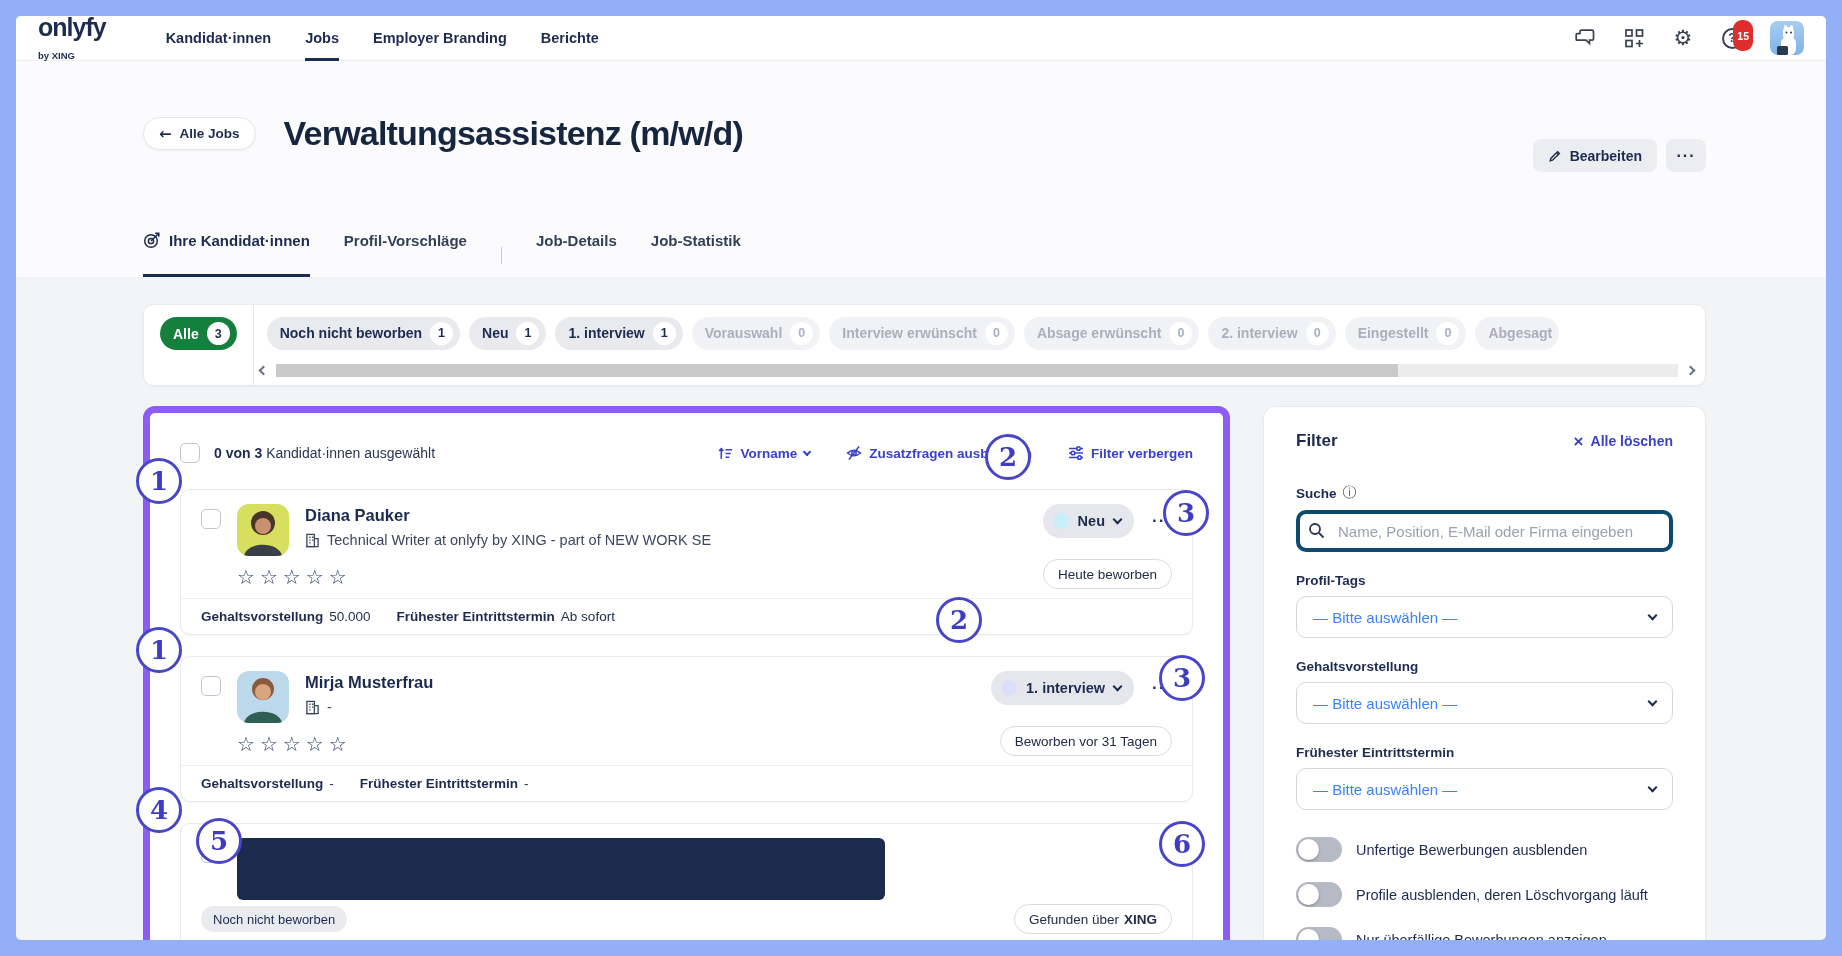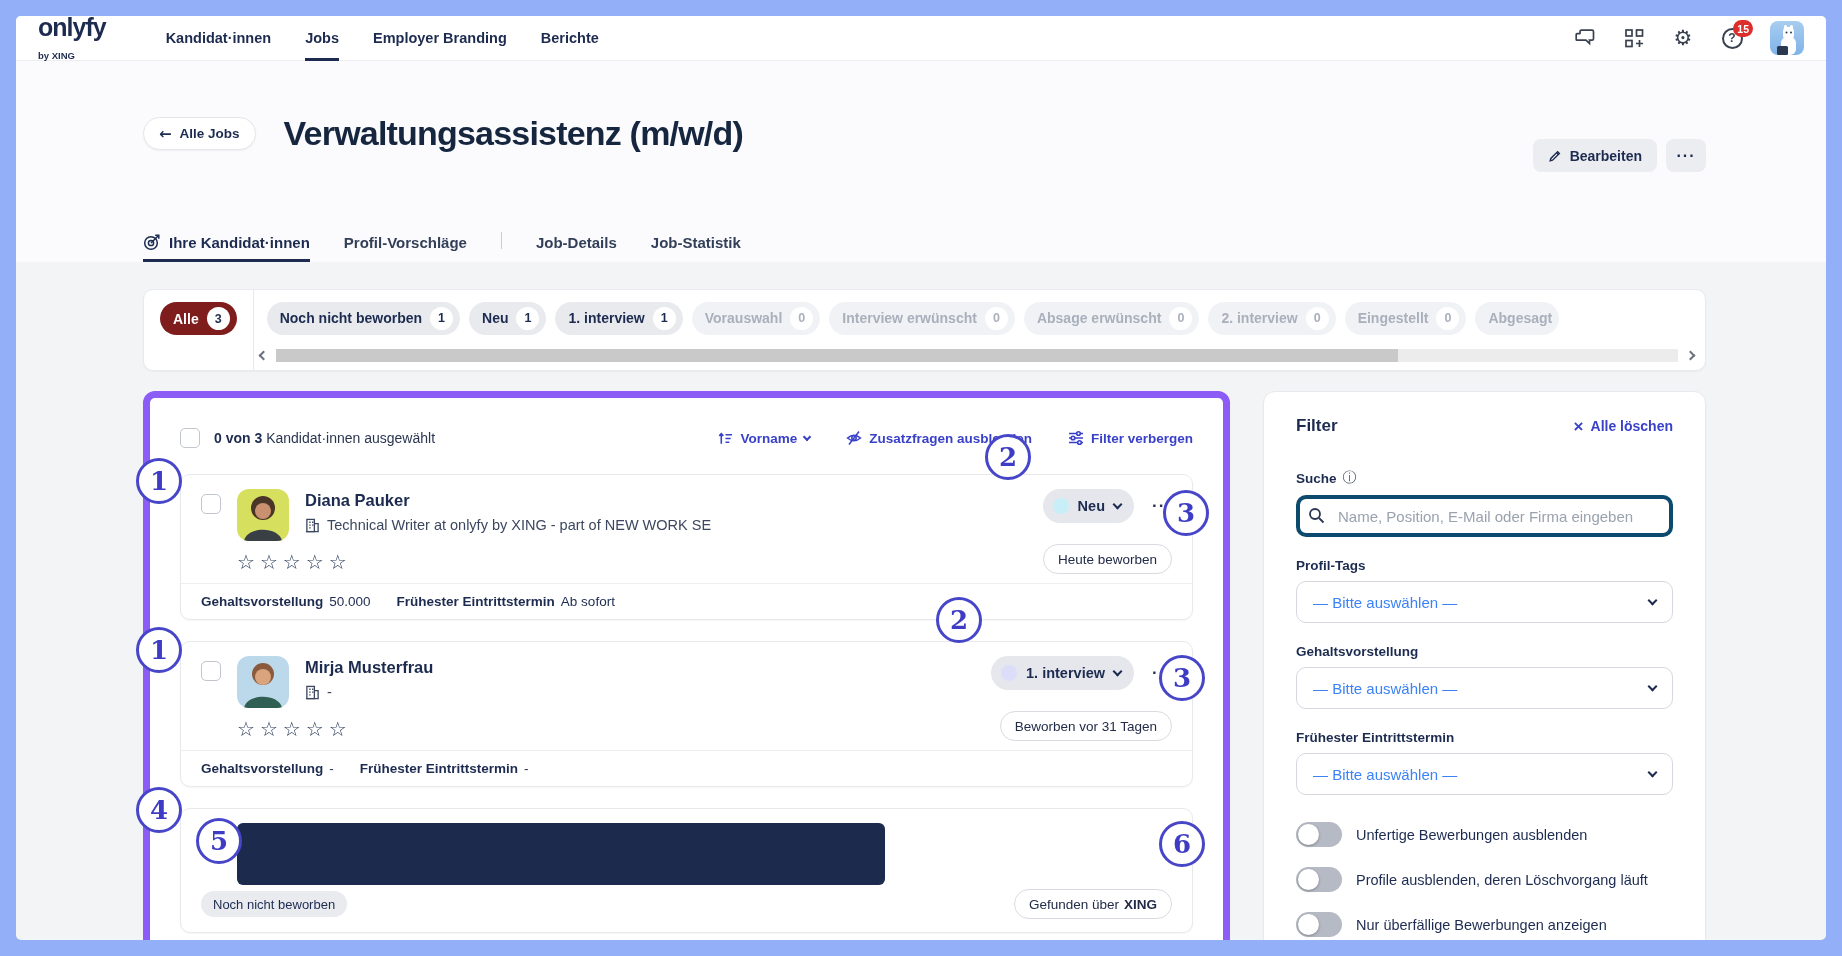--- a/index.html
+++ b/index.html
@@ -19,7 +19,7 @@
   .nav-icon { width:22px; height:22px; display:flex; align-items:center; justify-content:center; position:relative; cursor:pointer; }
   .gear-glyph { font-size:21px; line-height:1; color:#39414f; font-family:"DejaVu Sans", sans-serif; }
   .help-circle { width:21px; height:21px; border-radius:50%; border:2px solid #39414f; display:flex; align-items:center; justify-content:center; font-size:12px; font-weight:700; color:#39414f; }
-  .help-badge { position:absolute; top:-7px; right:-10px; min-width:19px; height:17px; border-radius:9px; background:#de2e2c; color:#fff; font-size:10.5px; font-weight:700; display:flex; align-items:center; justify-content:center; padding:0 4px; }
+  .help-badge { position:absolute; top:-7px; right:-10px; min-width:19px; height:31px; border-radius:9px; background:#de2e2c; color:#fff; font-size:10.5px; font-weight:700; display:flex; align-items:center; justify-content:center; padding:0 4px; }
   .nav-avatar { width:34px; height:34px; border-radius:8px; overflow:hidden; background:linear-gradient(180deg,#a8cdf0,#7fb3e8); cursor:pointer; }
 
   

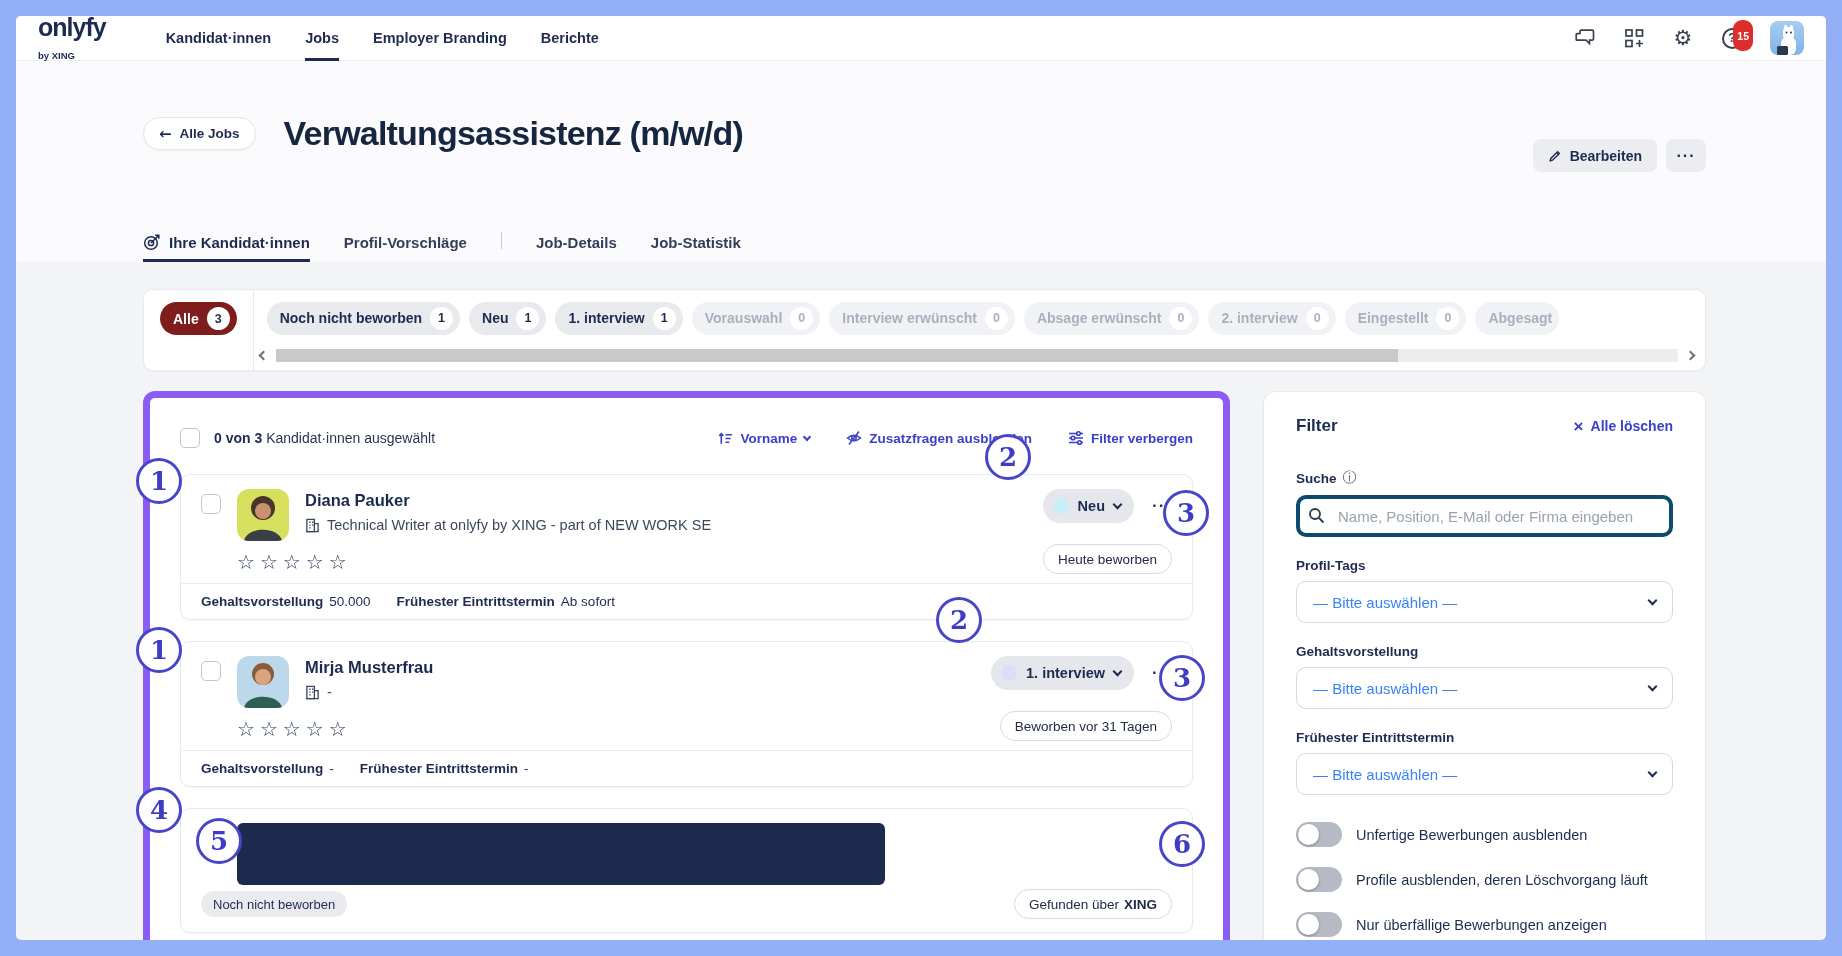--- a/index.html
+++ b/index.html
@@ -33,7 +33,7 @@
   .hdr-btn { height:33px; border-radius:8px; background:#ebedf1; border:none; display:flex; align-items:center; gap:8px; padding:0 15px; font-size:14px; font-weight:700; color:#1d2b50; cursor:pointer; }
   .hdr-btn.sq { width:40px; justify-content:center; padding:0; font-size:16px; letter-spacing:1px; }
   .tabs { display:flex; align-items:flex-end; gap:34px; margin-top:60px; }
-  .tab { display:flex; align-items:center; gap:9px; font-size:15px; font-weight:700; color:#333f58; padding-bottom:11px; position:relative; cursor:pointer; }
+  .tab { display:flex; align-items:center; gap:9px; font-size:15px; font-weight:700; color:#333f58; padding-bottom:28px; position:relative; cursor:pointer; }
   .tab.active { color:#1d2b50; }
   .tab.active::after { content:''; position:absolute; left:0; right:0; bottom:0; height:3.5px; background:#1d2b50; }
   .tab-divider { width:1px; height:17px; background:#c7cbd3; margin-bottom:13px; }

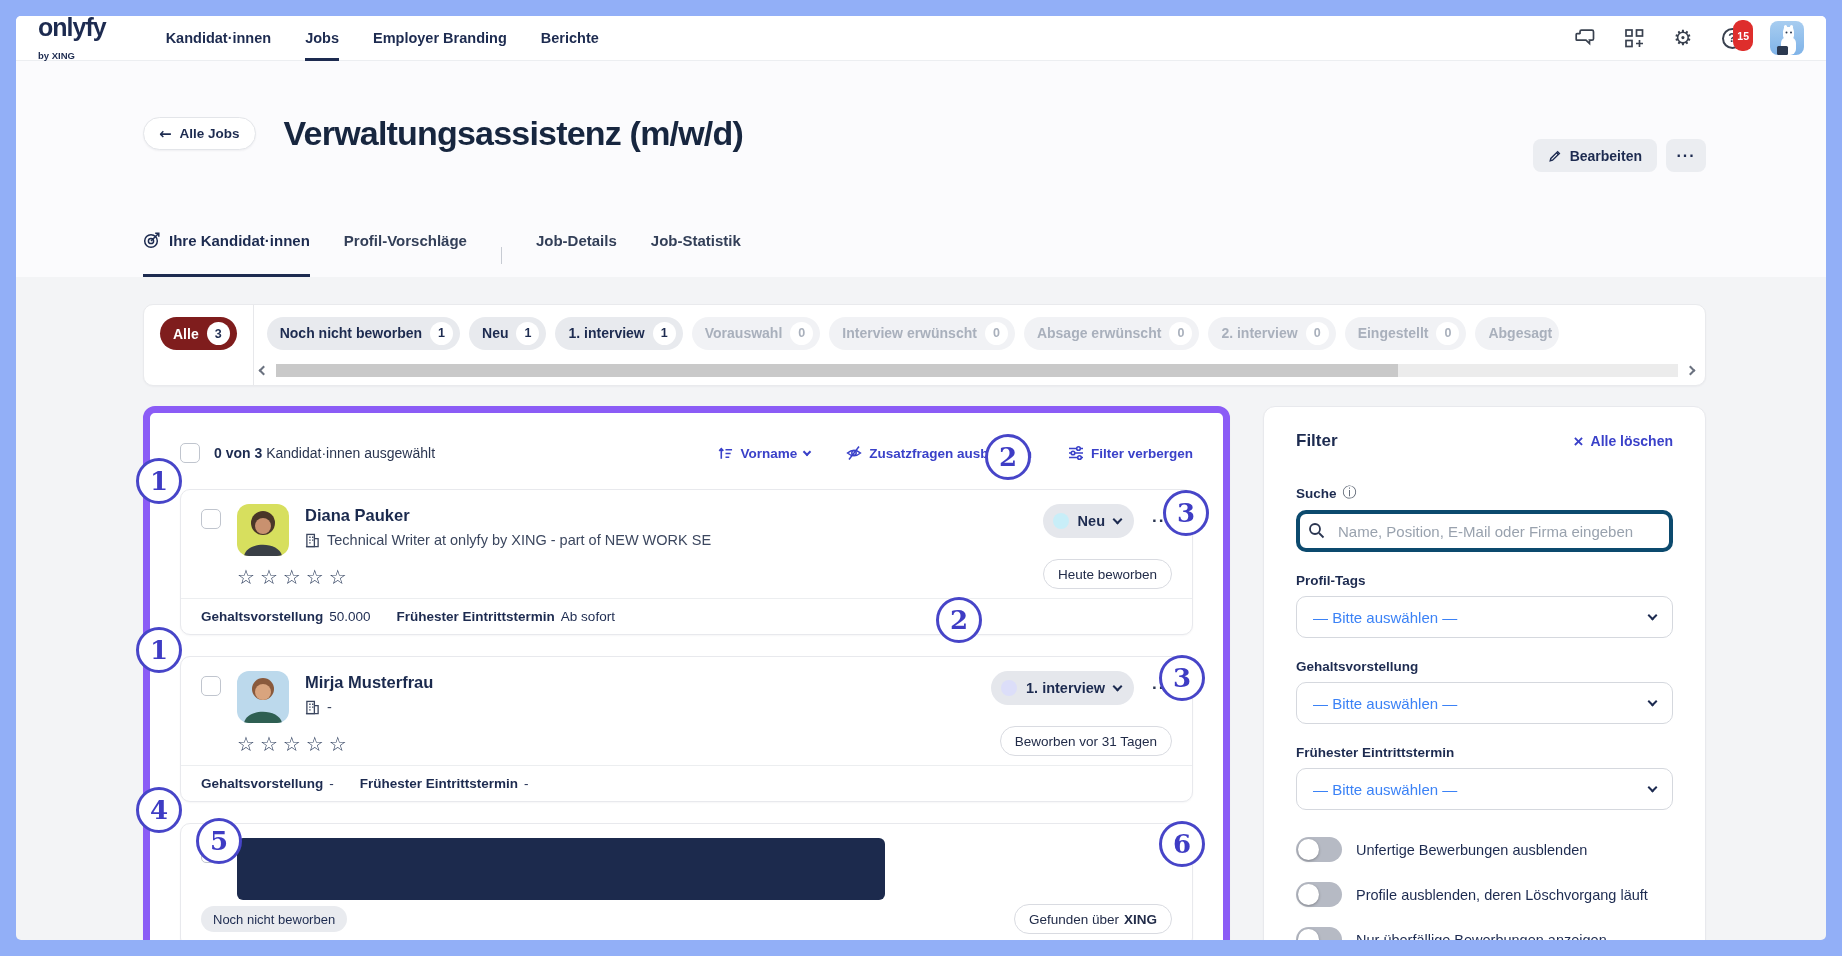--- a/index.html
+++ b/index.html
@@ -46,7 +46,7 @@
   .all-zone { padding:12px 16px 0 16px; border-right:1px solid #e7e8eb; flex:none; }
   .pill { display:inline-flex; align-items:center; gap:8px; height:33px; border-radius:17px; padding:0 7px 0 13px; background:#e8eaee; border:none; font-size:14px; font-weight:700; color:#1d2b50; white-space:nowrap; cursor:pointer; flex:none; }
   .pill-badge { min-width:23px; height:23px; border-radius:12px; background:#fff; display:inline-flex; align-items:center; justify-content:center; font-size:12.5px; font-weight:700; color:#1d2b50; padding:0 4px; }
-  .pill.all { background:#7f1d1d; color:#fff; }
+  .pill.all { background:#15803d; color:#fff; }
   .pill.off { background:#f1f2f5; color:#a9b0bc; cursor:default; }
   .pill.off .pill-badge { color:#a9b0bc; }
   .stage-scroll { flex:1; display:flex; flex-direction:column; overflow:hidden; }

